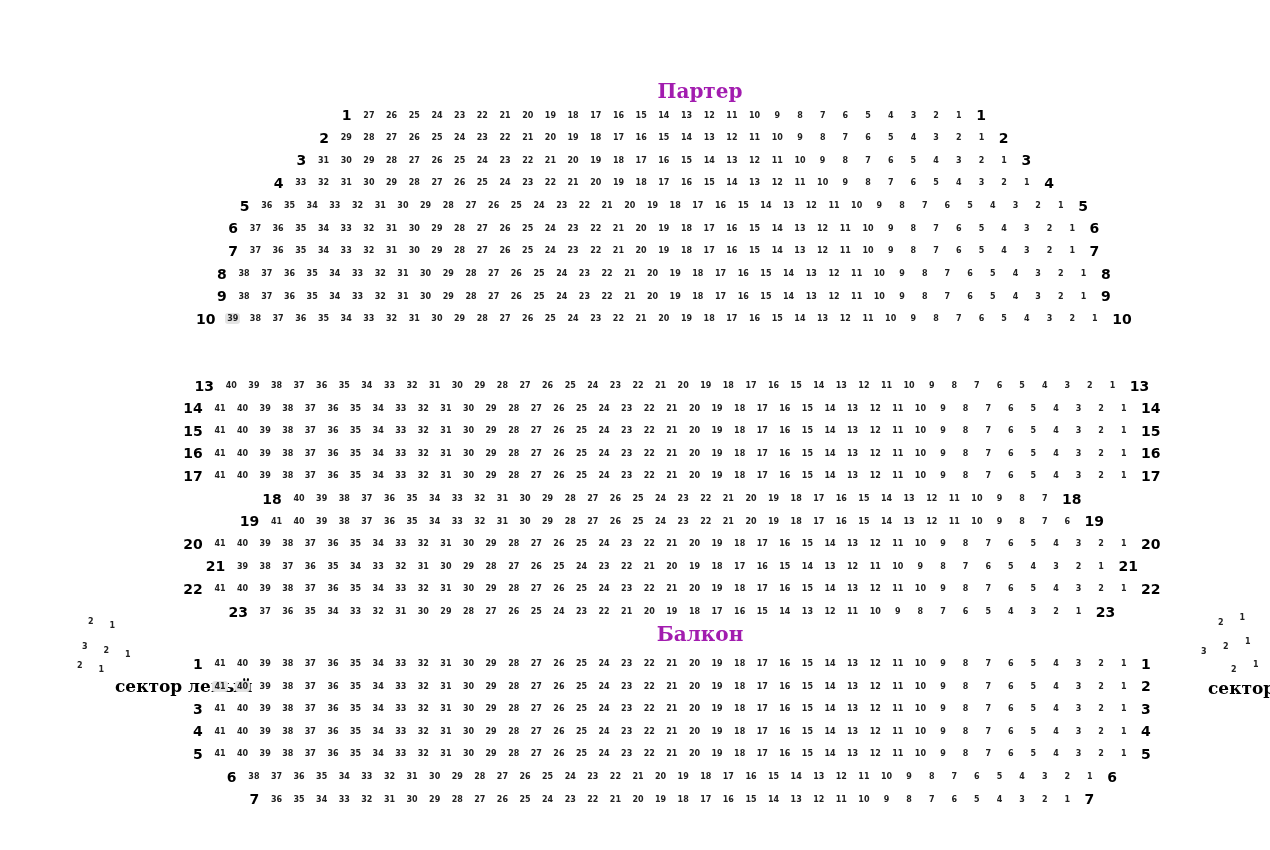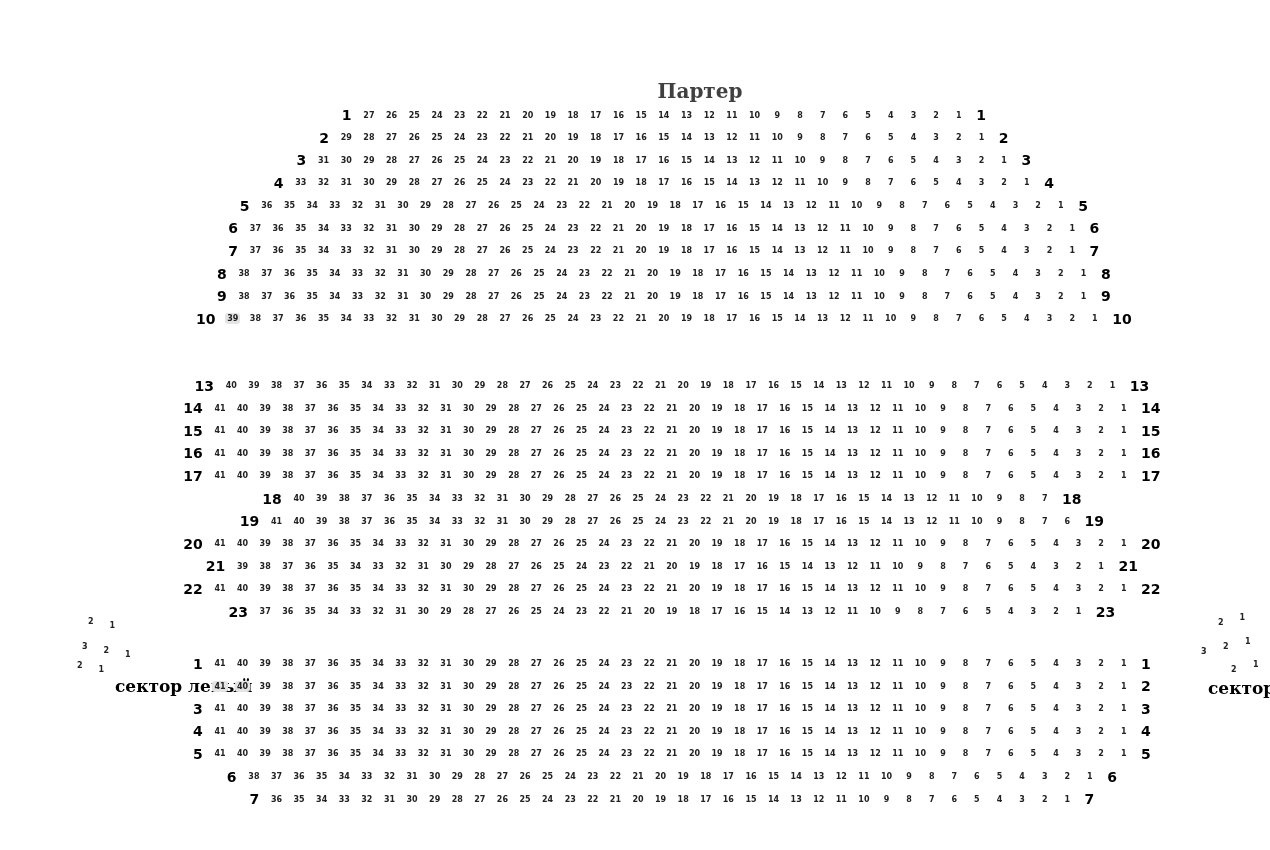--- a/index.html
+++ b/index.html
@@ -18,7 +18,7 @@
   .section-header{
     position:absolute;left:550px;width:300px;text-align:center;
     font-family:"DejaVu Serif","Liberation Serif",serif;
-    font-weight:bold;font-size:20px;color:#404040;z-index:1;
+    font-weight:bold;font-size:20px;color:#a21caf;z-index:1;
   }
   #parter-header{top:79px;}
   #balkon-header{top:622px;}

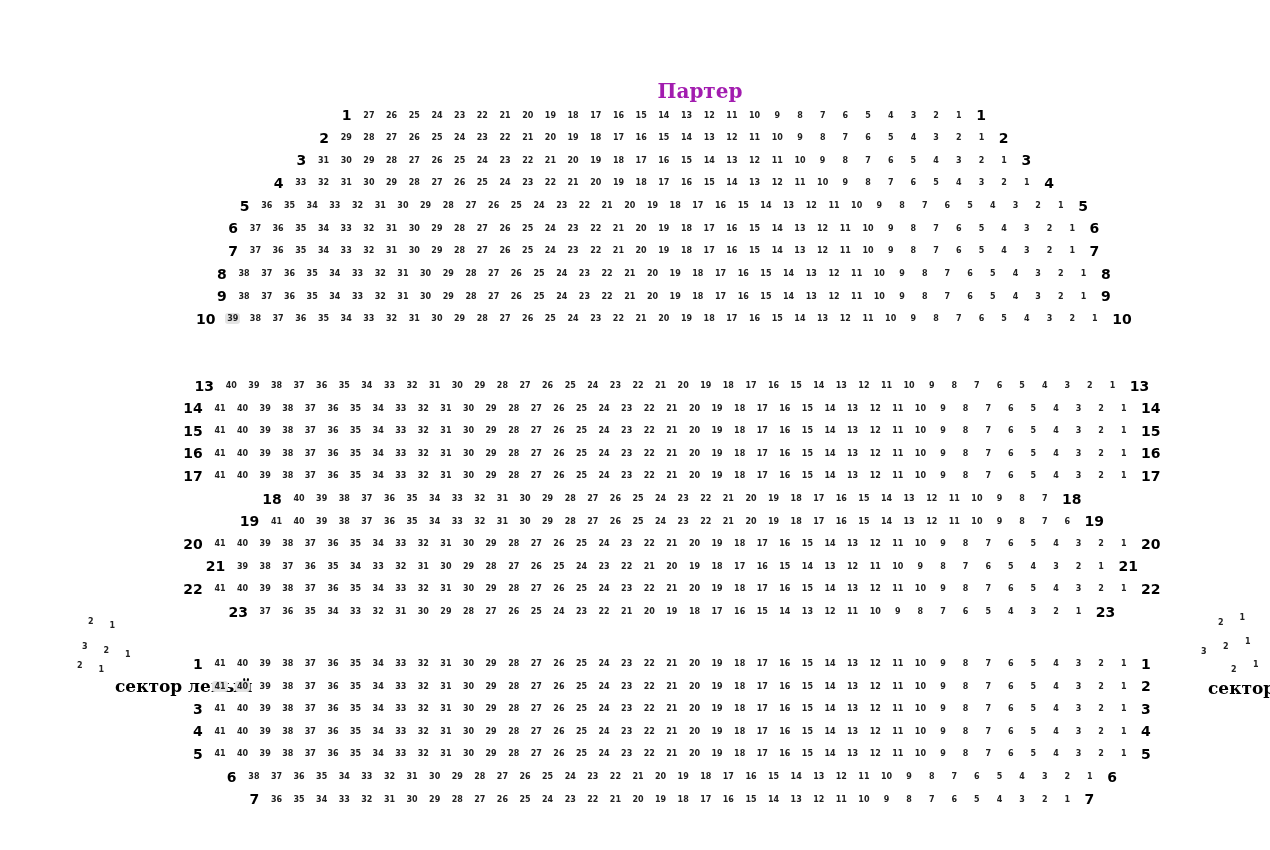--- a/index.html
+++ b/index.html
@@ -55,6 +55,7 @@
 
   <div class="section-header" id="parter-header">Партер</div>
 
+  <div class="section-header" id="balkon-header">Балкон</div>
 
   <div id="rows-host">
       <div class="seat-row" style="top: 104px; left: 315.6px;">

